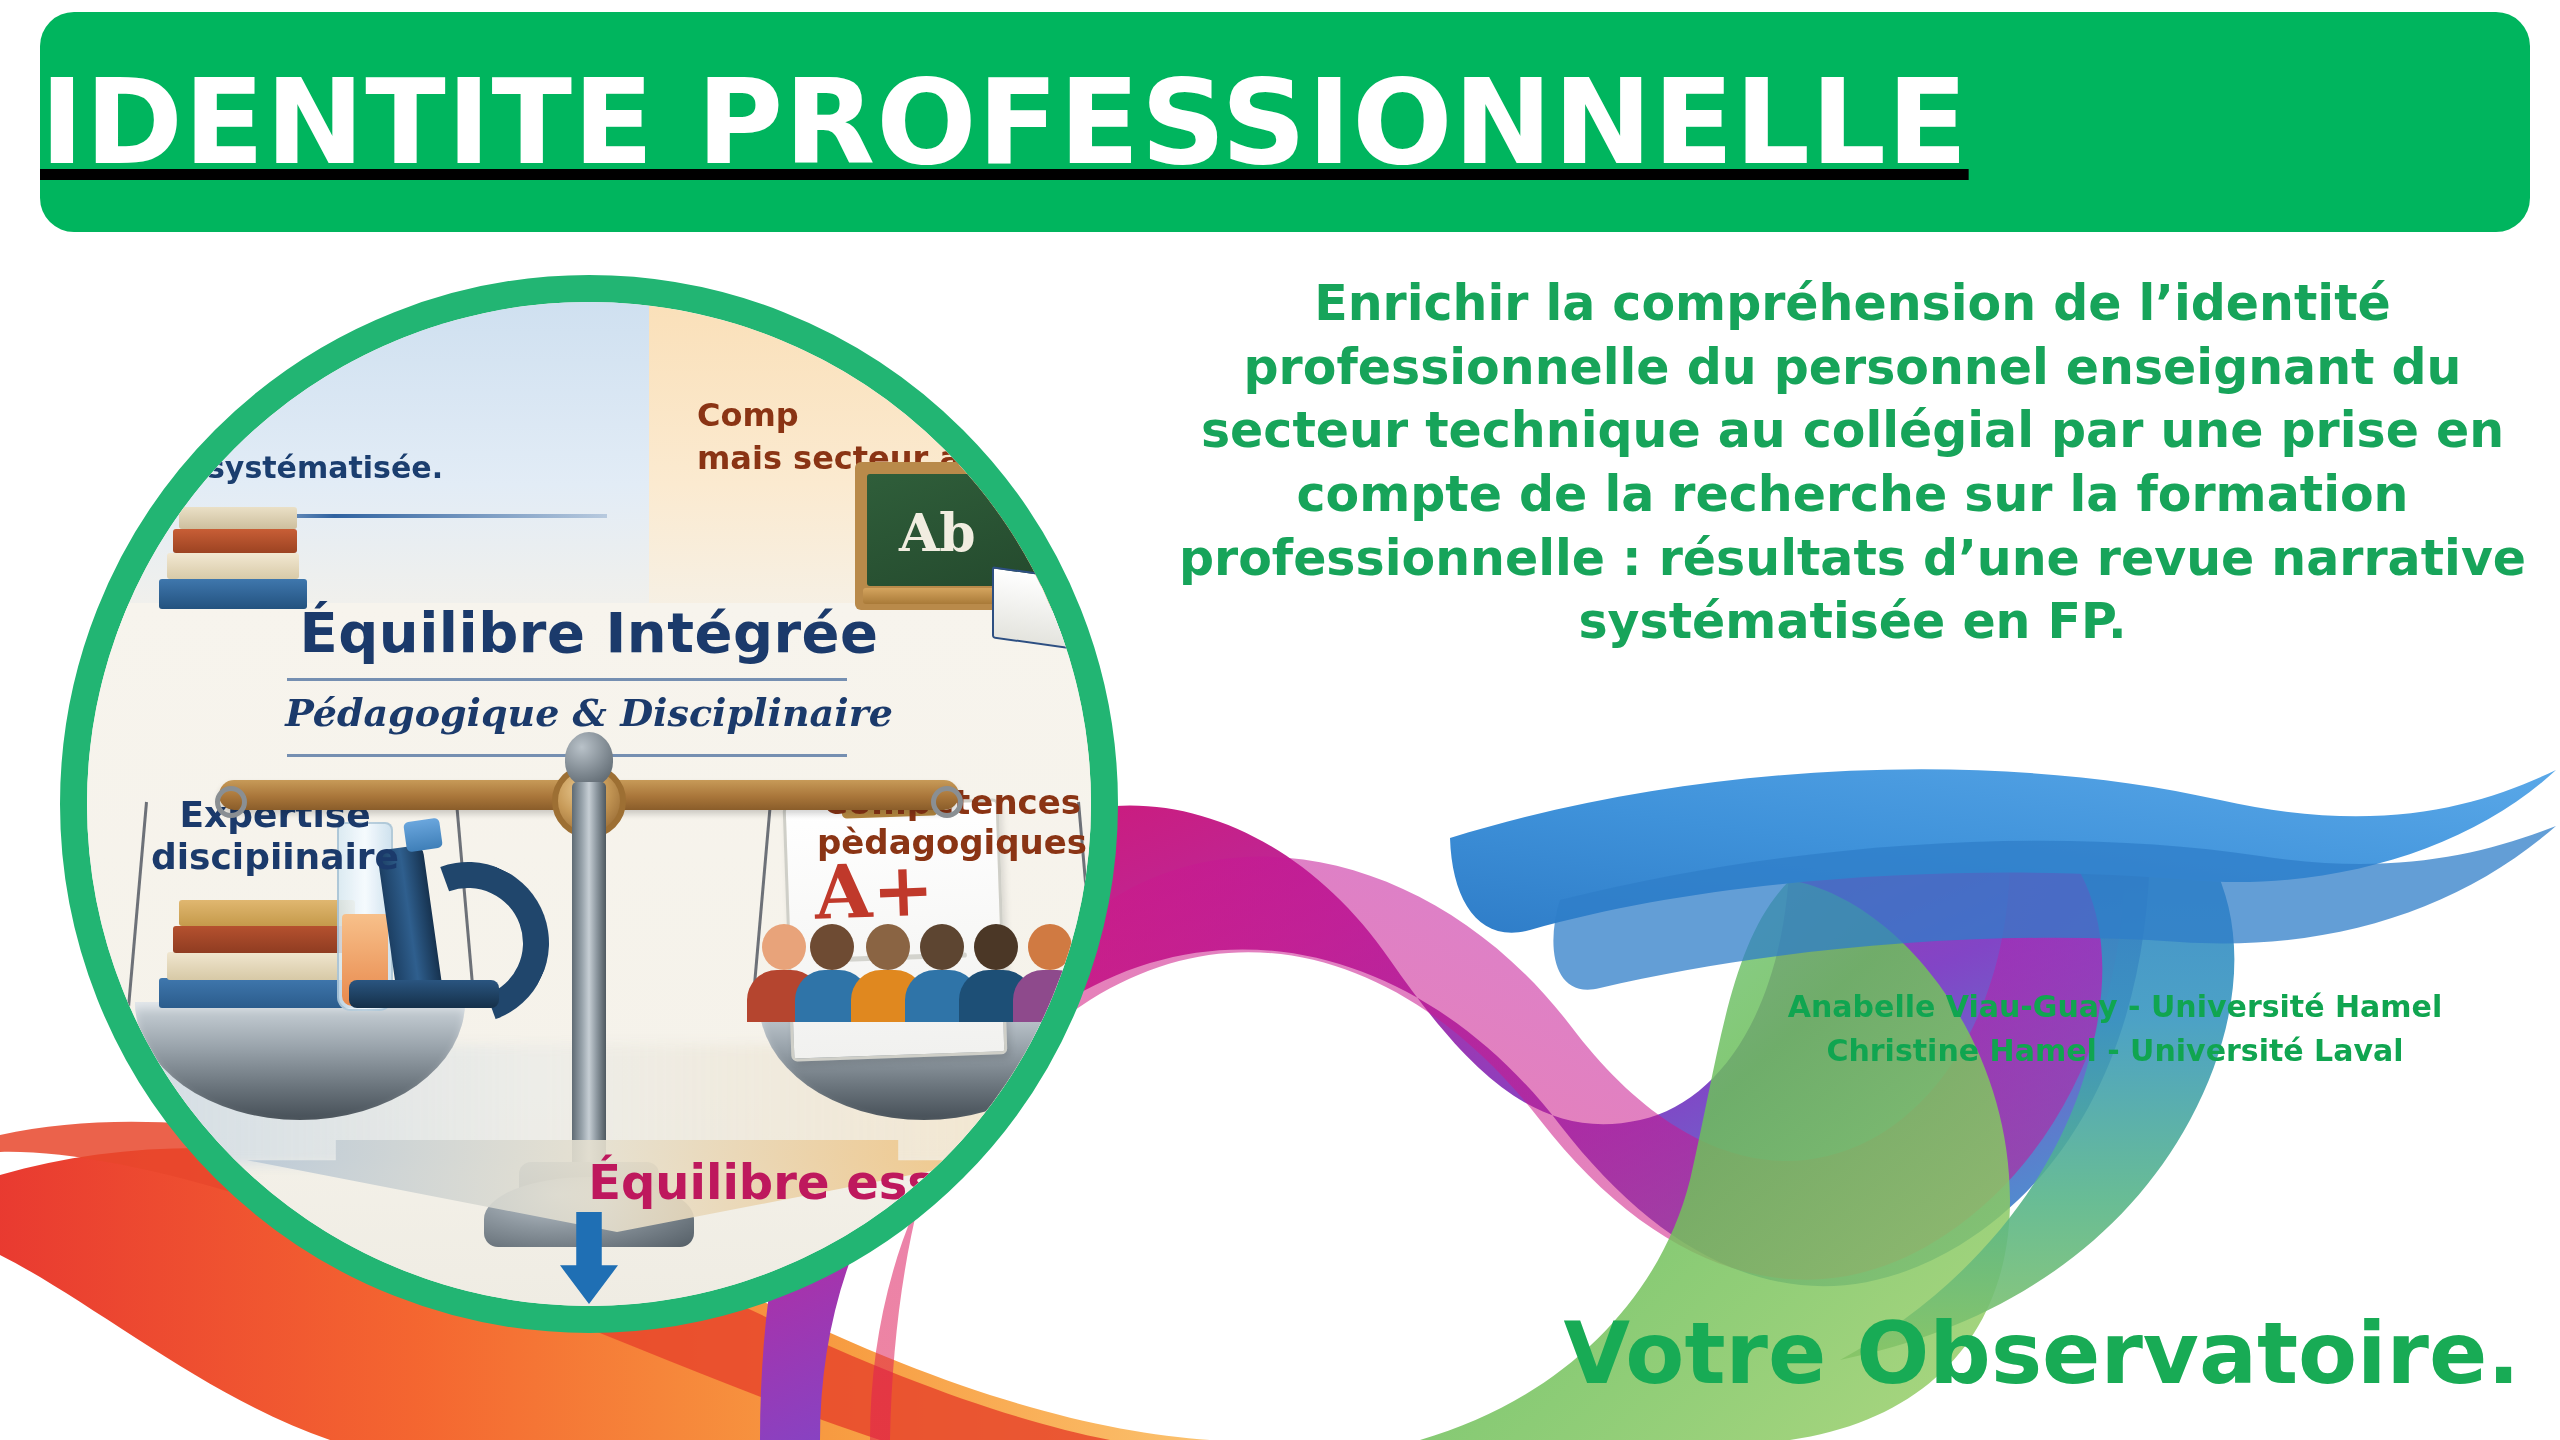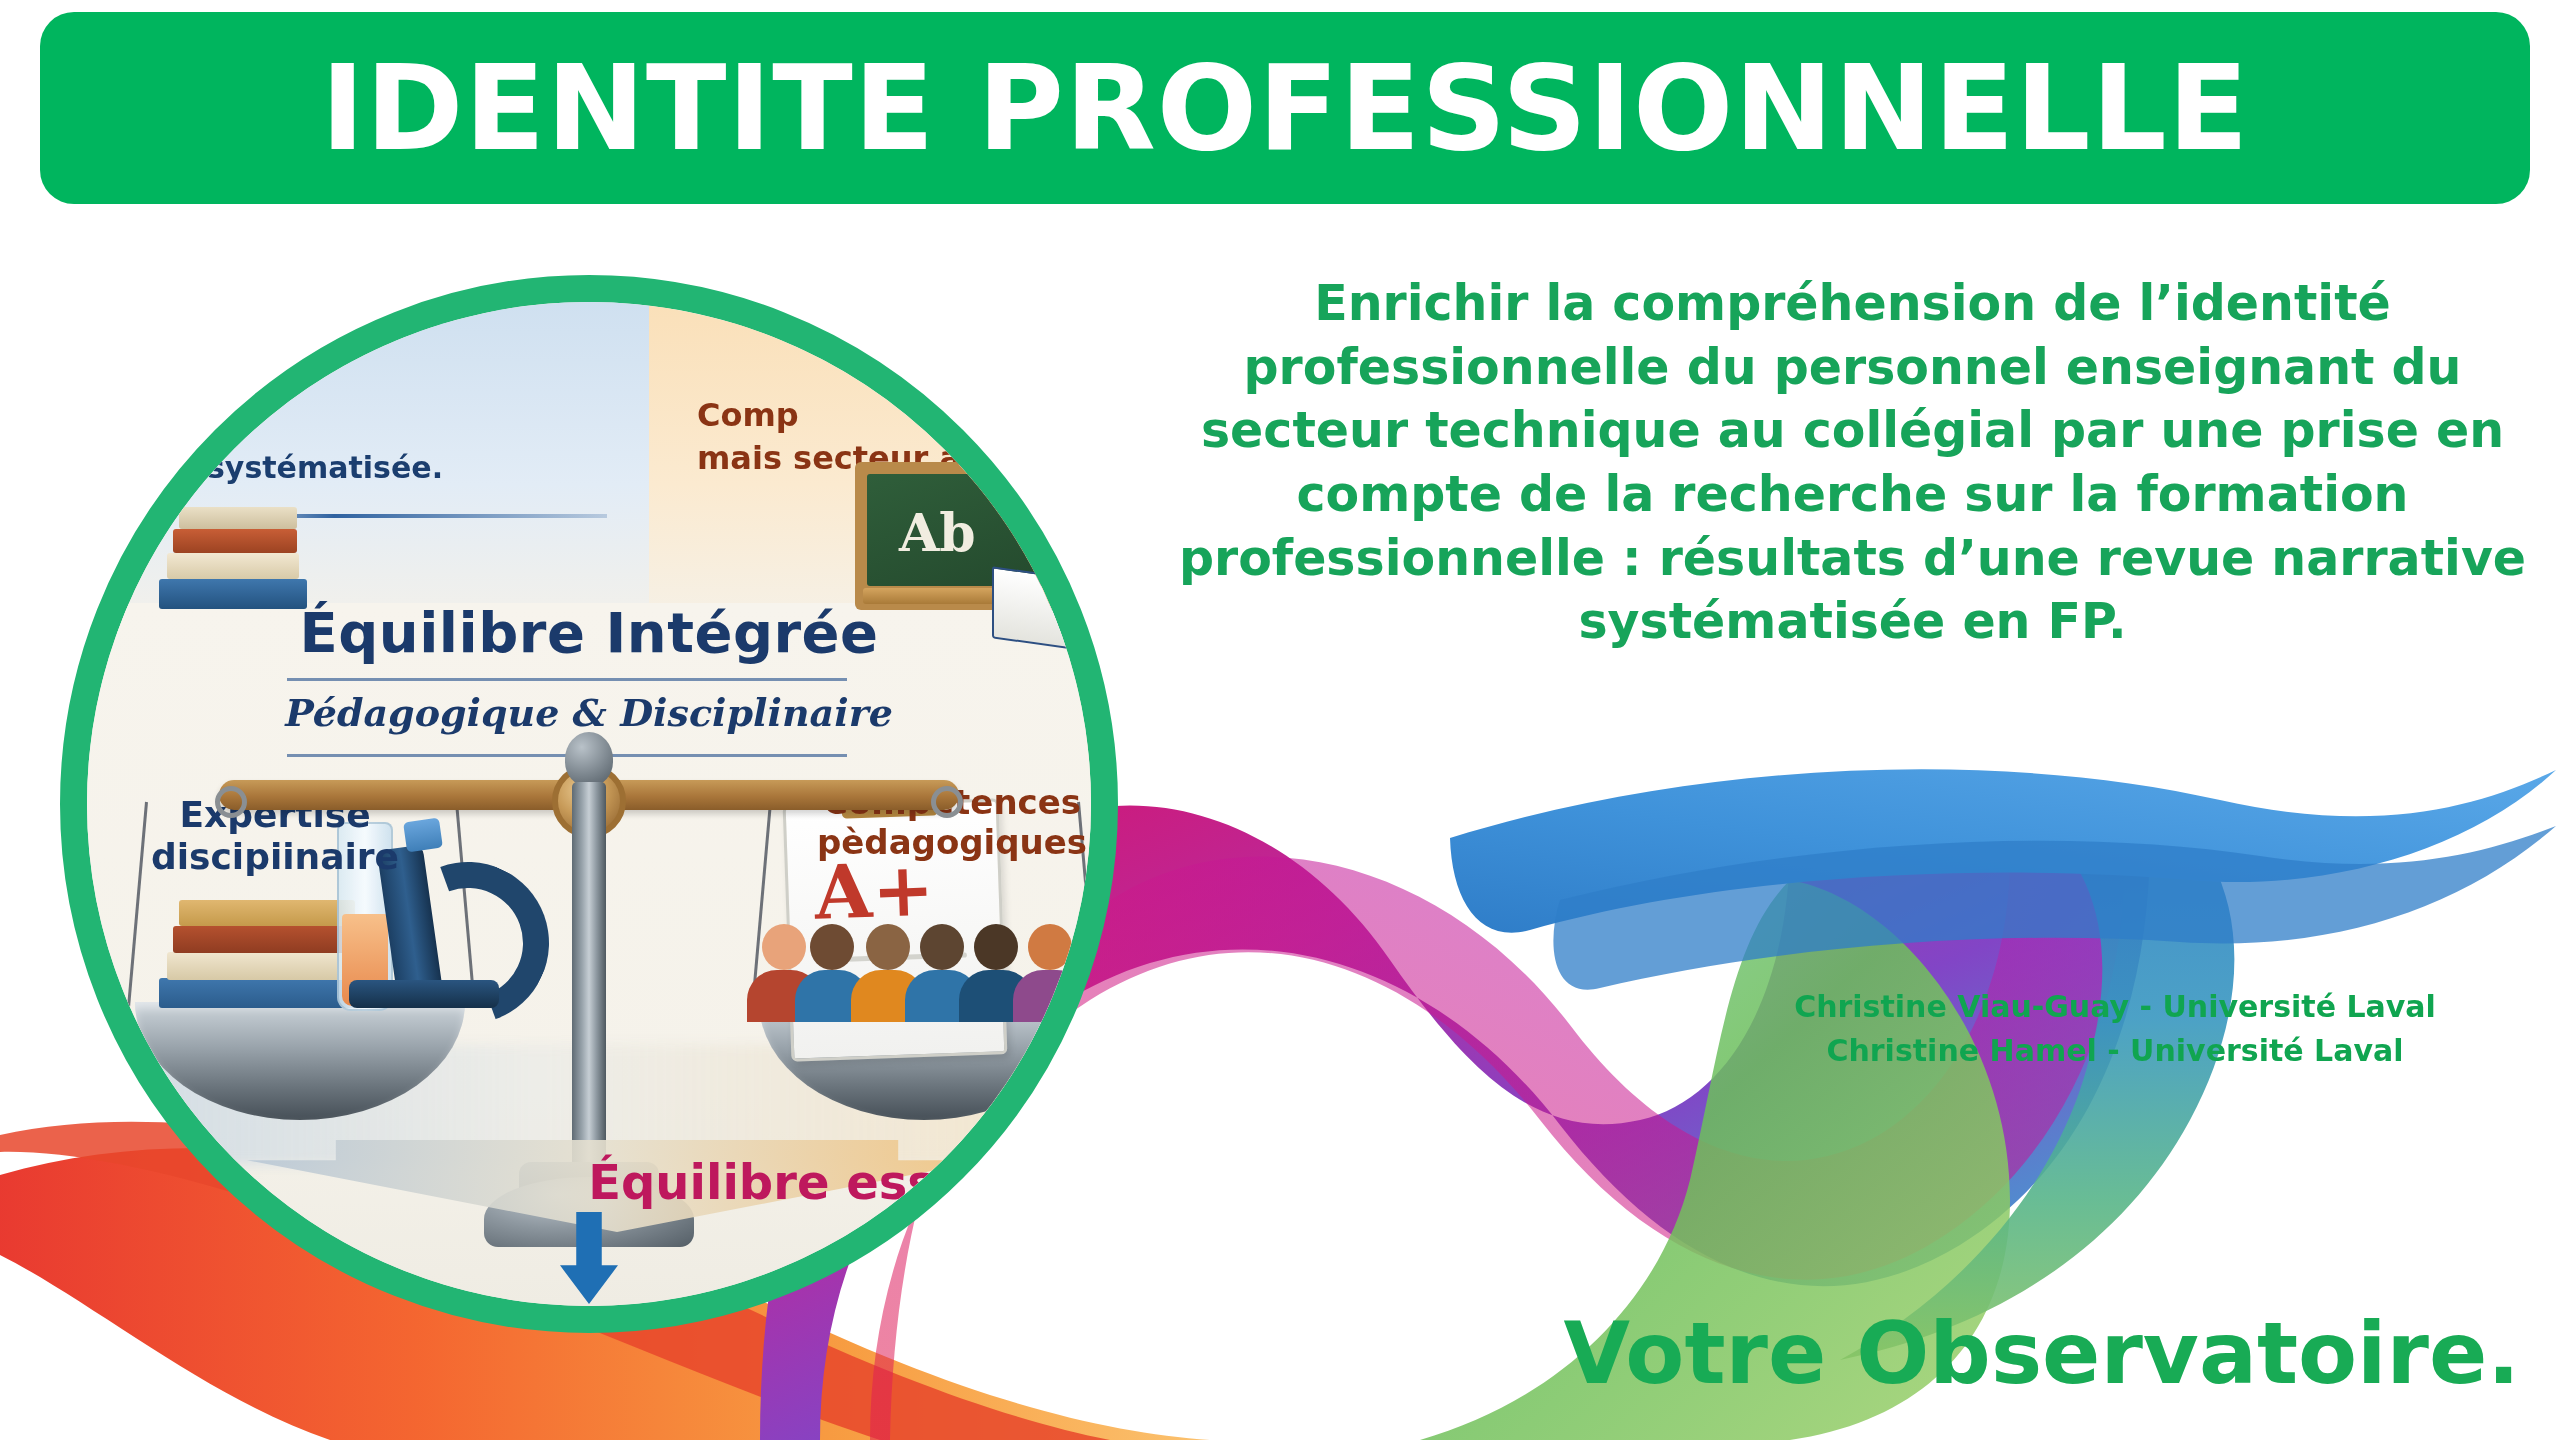--- a/index.html
+++ b/index.html
@@ -22,12 +22,13 @@
     left: 40px;
     top: 12px;
     width: 2490px;
-    height: 192px;
+    height: 220px;
     background: #00B55E;
     border-radius: 34px;
     display: flex;
     align-items: center;
-    justify-content: center;
+    justify-content: flex-start;
+    text-decoration: underline;
   }
   .title-banner .title-text {
     color: #ffffff;

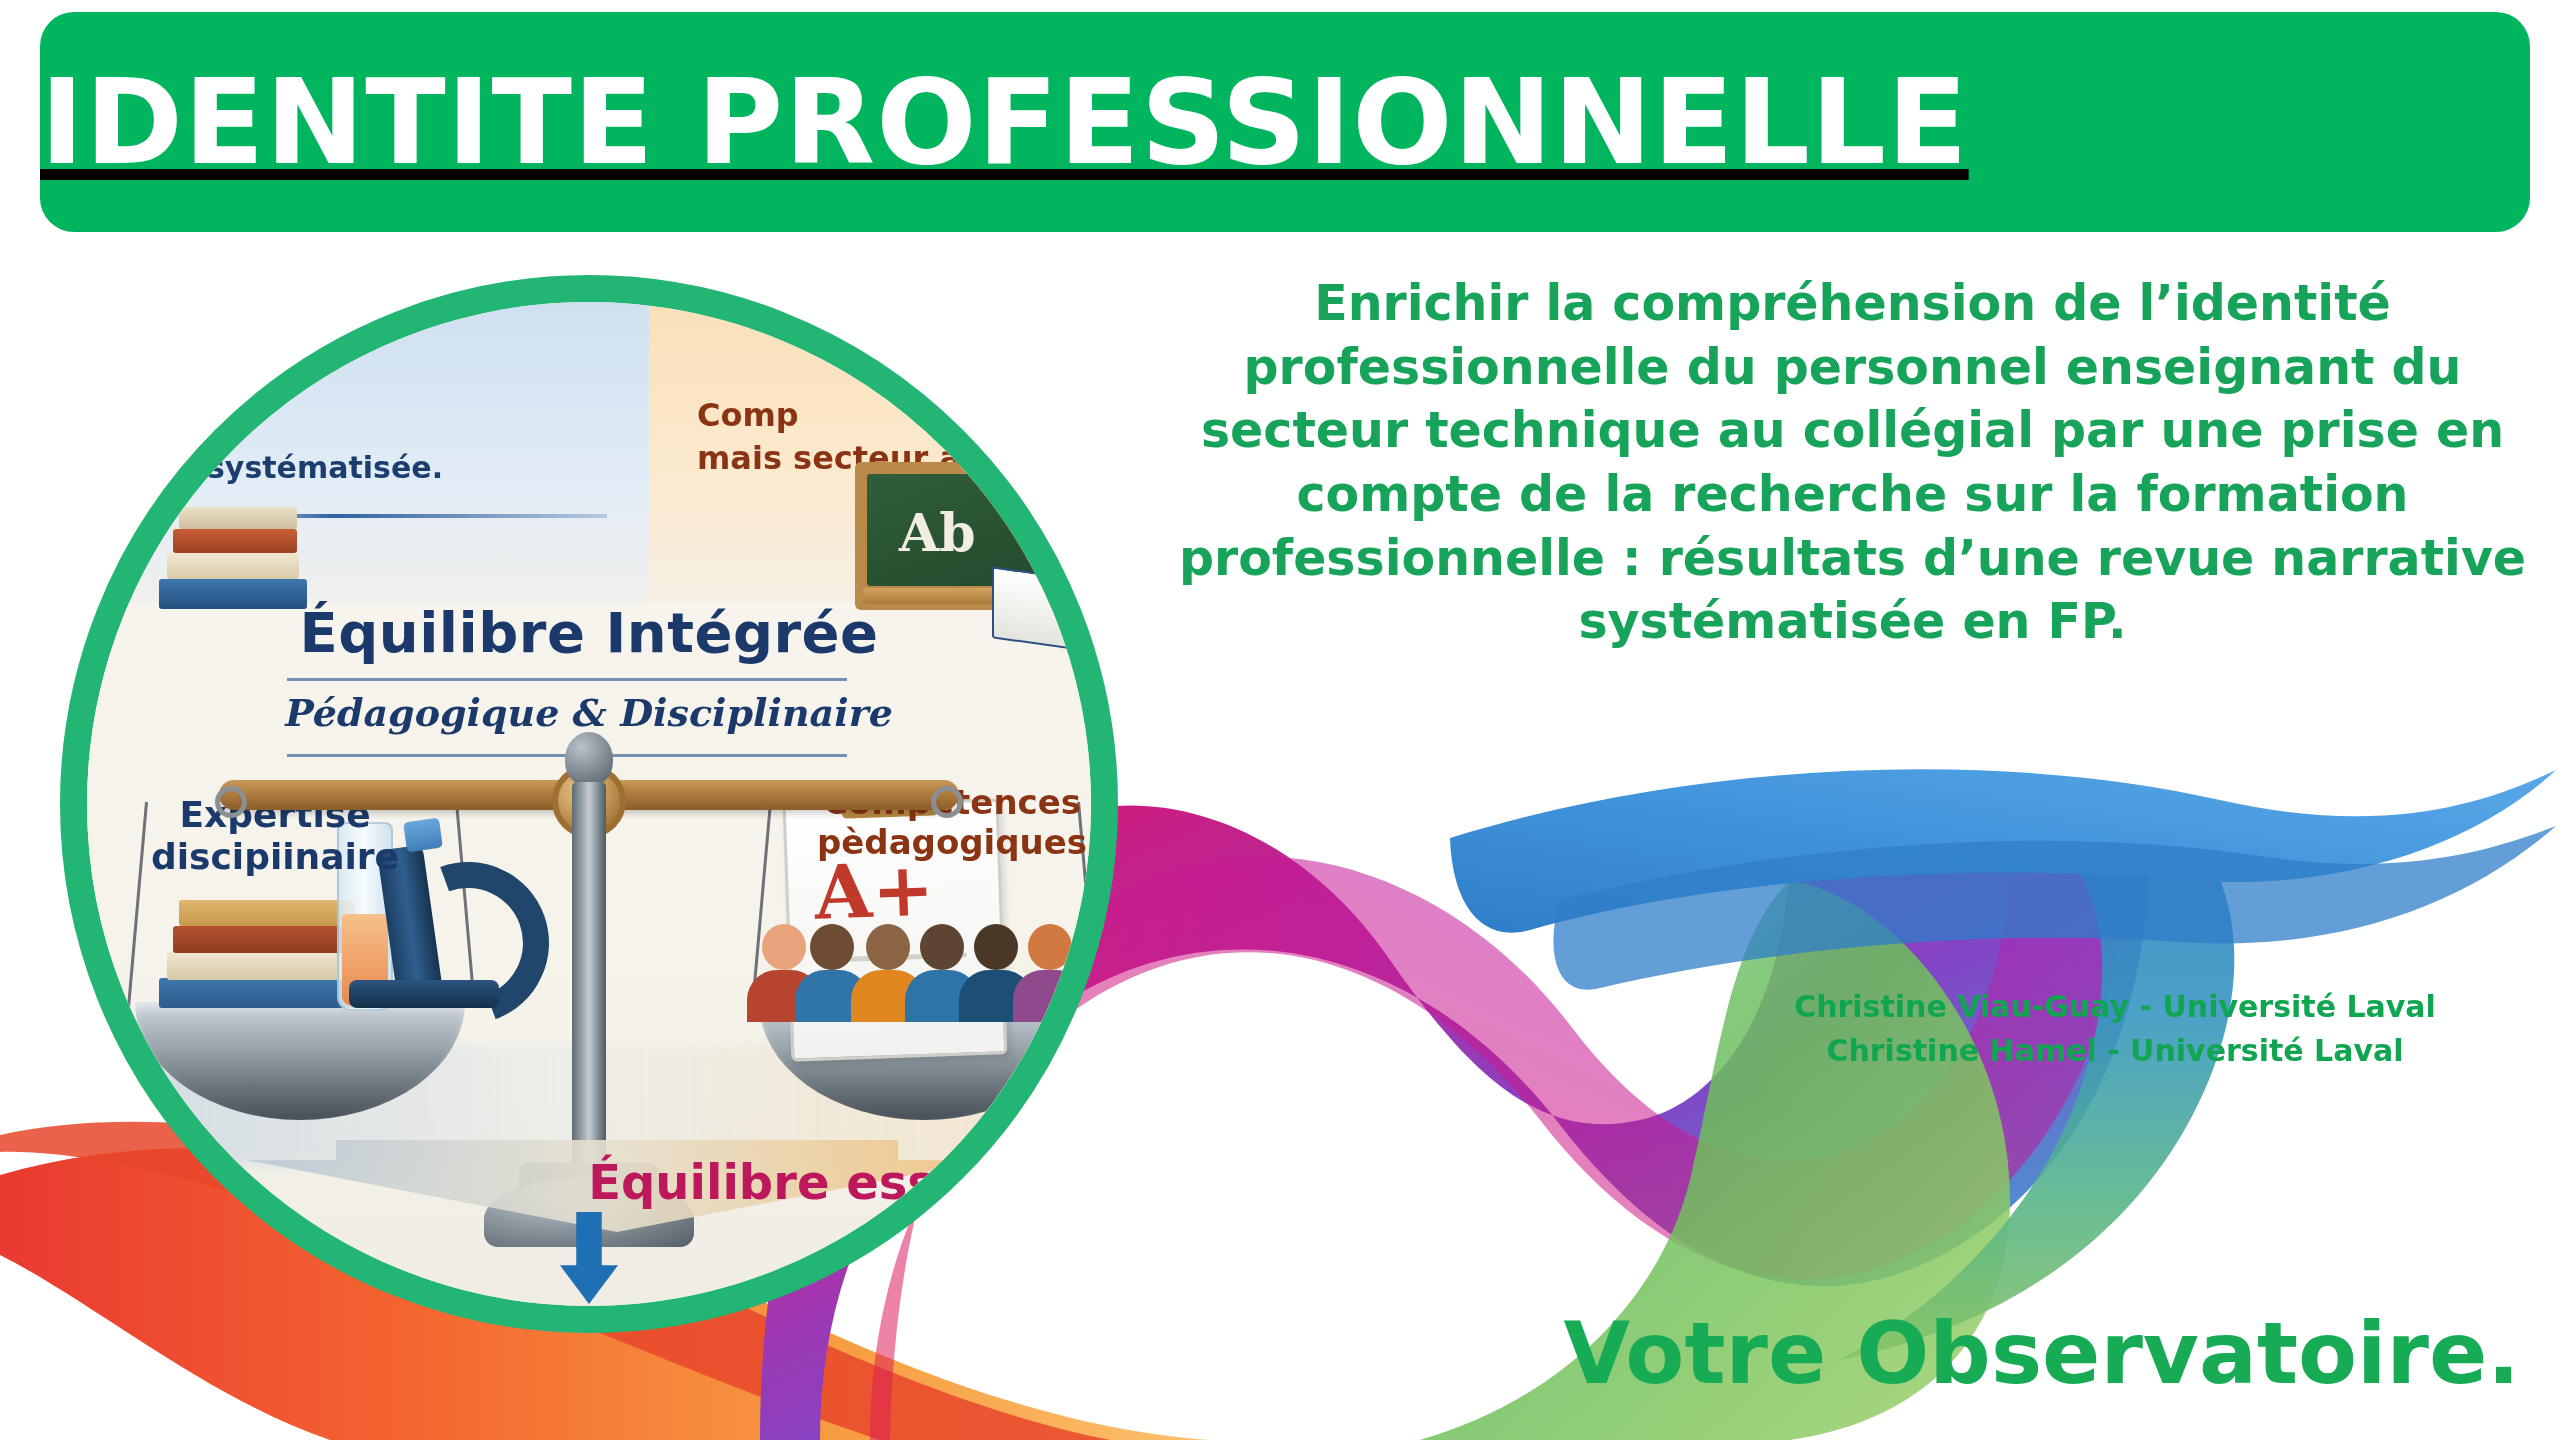--- a/index.html
+++ b/index.html
@@ -595,7 +595,7 @@
   <div class="lede">Enrichir la compréhension de l’identité professionnelle du personnel enseignant du secteur technique au collégial par une prise en compte de la recherche sur la formation professionnelle : résultats d’une revue narrative systématisée en FP.</div>
 
   <div class="authors">
-    <div>Christine Viau-Guay - Université Laval</div>
+    <div>Anabelle Viau-Guay - Université Hamel</div>
     <div>Christine Hamel - Université Laval</div>
   </div>
 

